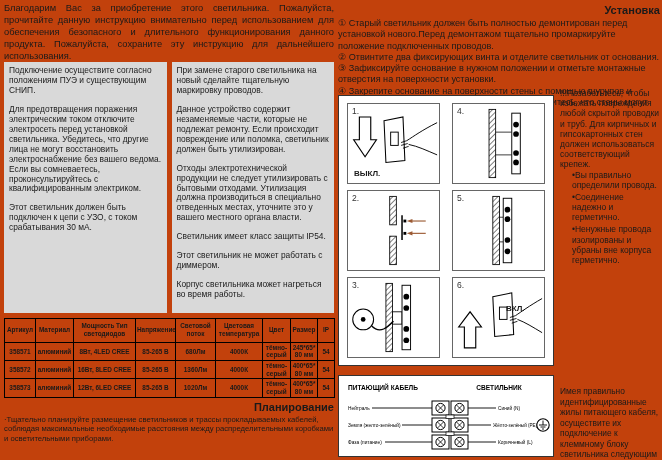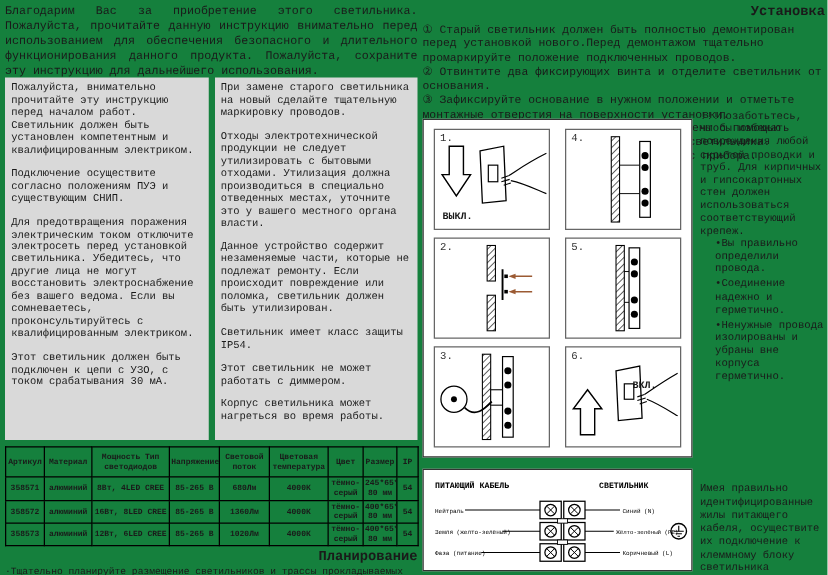--- a/index.html
+++ b/index.html
@@ -5,8 +5,8 @@
   * { margin:0; padding:0; box-sizing:border-box; }
   html,body { background:#fff; }
   .page {
-    position:relative; width:662px; height:460px; background:#15803d;
-    font-family:Liberation Mono, monospace; color:#1a1a1a; overflow:hidden;
+    position:relative; width:662px; height:460px; background:#c2410c;
+    font-family:Liberation Sans, sans-serif; color:#1a1a1a; overflow:hidden;
   }
   
   .col-left { position:absolute; left:4px; top:3px; width:330px; }

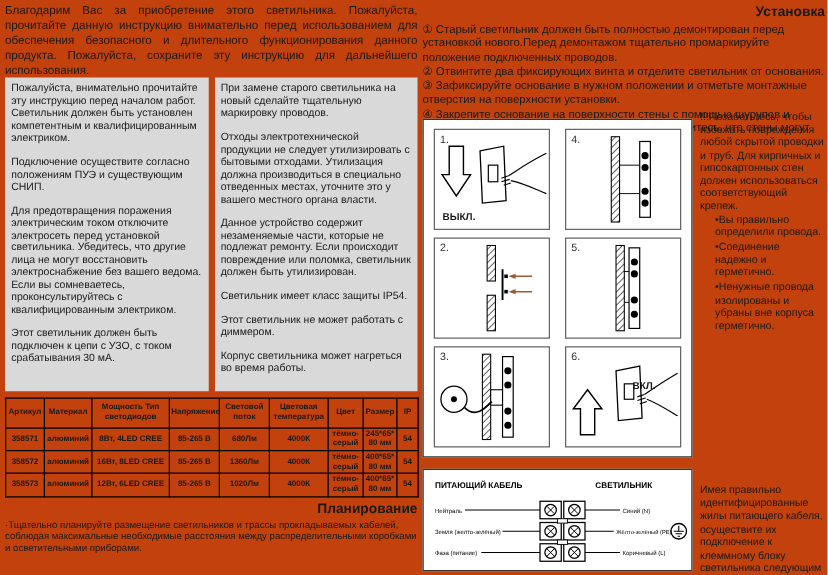--- a/index.html
+++ b/index.html
@@ -58,7 +58,6 @@
     <div class="intro">Благодарим Вас за приобретение этого светильника. Пожалуйста, прочитайте данную инструкцию внимательно перед использованием для обеспечения безопасного и длительного функционирования данного продукта. Пожалуйста, сохраните эту инструкцию для дальнейшего использования.</div>
     <div class="warn-wrap">
       <div class="warn-box">
-        <p>Пожалуйста, внимательно прочитайте эту инструкцию перед началом работ. Светильник должен быть установлен компетентным и квалифицированным электриком.</p>
         <p>Подключение осуществите согласно положениям ПУЭ и существующим СНИП.</p>
         <p>Для предотвращения поражения электрическим током отключите электросеть перед установкой светильника. Убедитесь, что другие лица не могут восстановить электроснабжение без вашего ведома. Если вы сомневаетесь, проконсультируйтесь с квалифицированным электриком.</p>
         <p>Этот светильник должен быть подключен к цепи с УЗО, с током срабатывания 30 мА.</p>

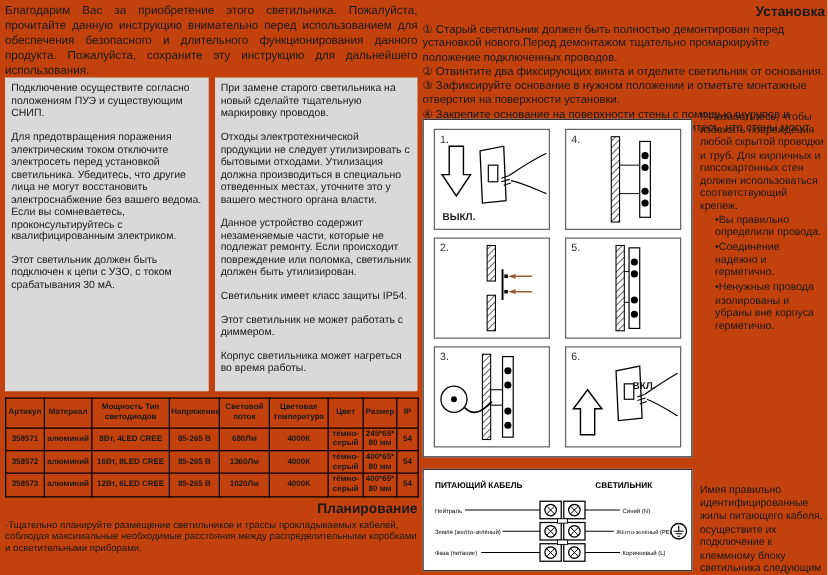--- a/index.html
+++ b/index.html
@@ -64,8 +64,8 @@
       </div>
       <div class="warn-box">
         <p>При замене старого светильника на новый сделайте тщательную маркировку проводов.</p>
+        <p>Данное устройство содержит незаменяемые части, которые не подлежат ремонту. Если происходит повреждение или поломка, светильник должен быть утилизирован.</p>
         <p>Отходы электротехнической продукции не следует утилизировать с бытовыми отходами. Утилизация должна производиться в специально отведенных местах, уточните это у вашего местного органа власти.</p>
-        <p>Данное устройство содержит незаменяемые части, которые не подлежат ремонту. Если происходит повреждение или поломка, светильник должен быть утилизирован.</p>
         <p>Светильник имеет класс защиты IP54.</p>
         <p>Этот светильник не может работать с диммером.</p>
         <p>Корпус светильника может нагреться во время работы.</p>

